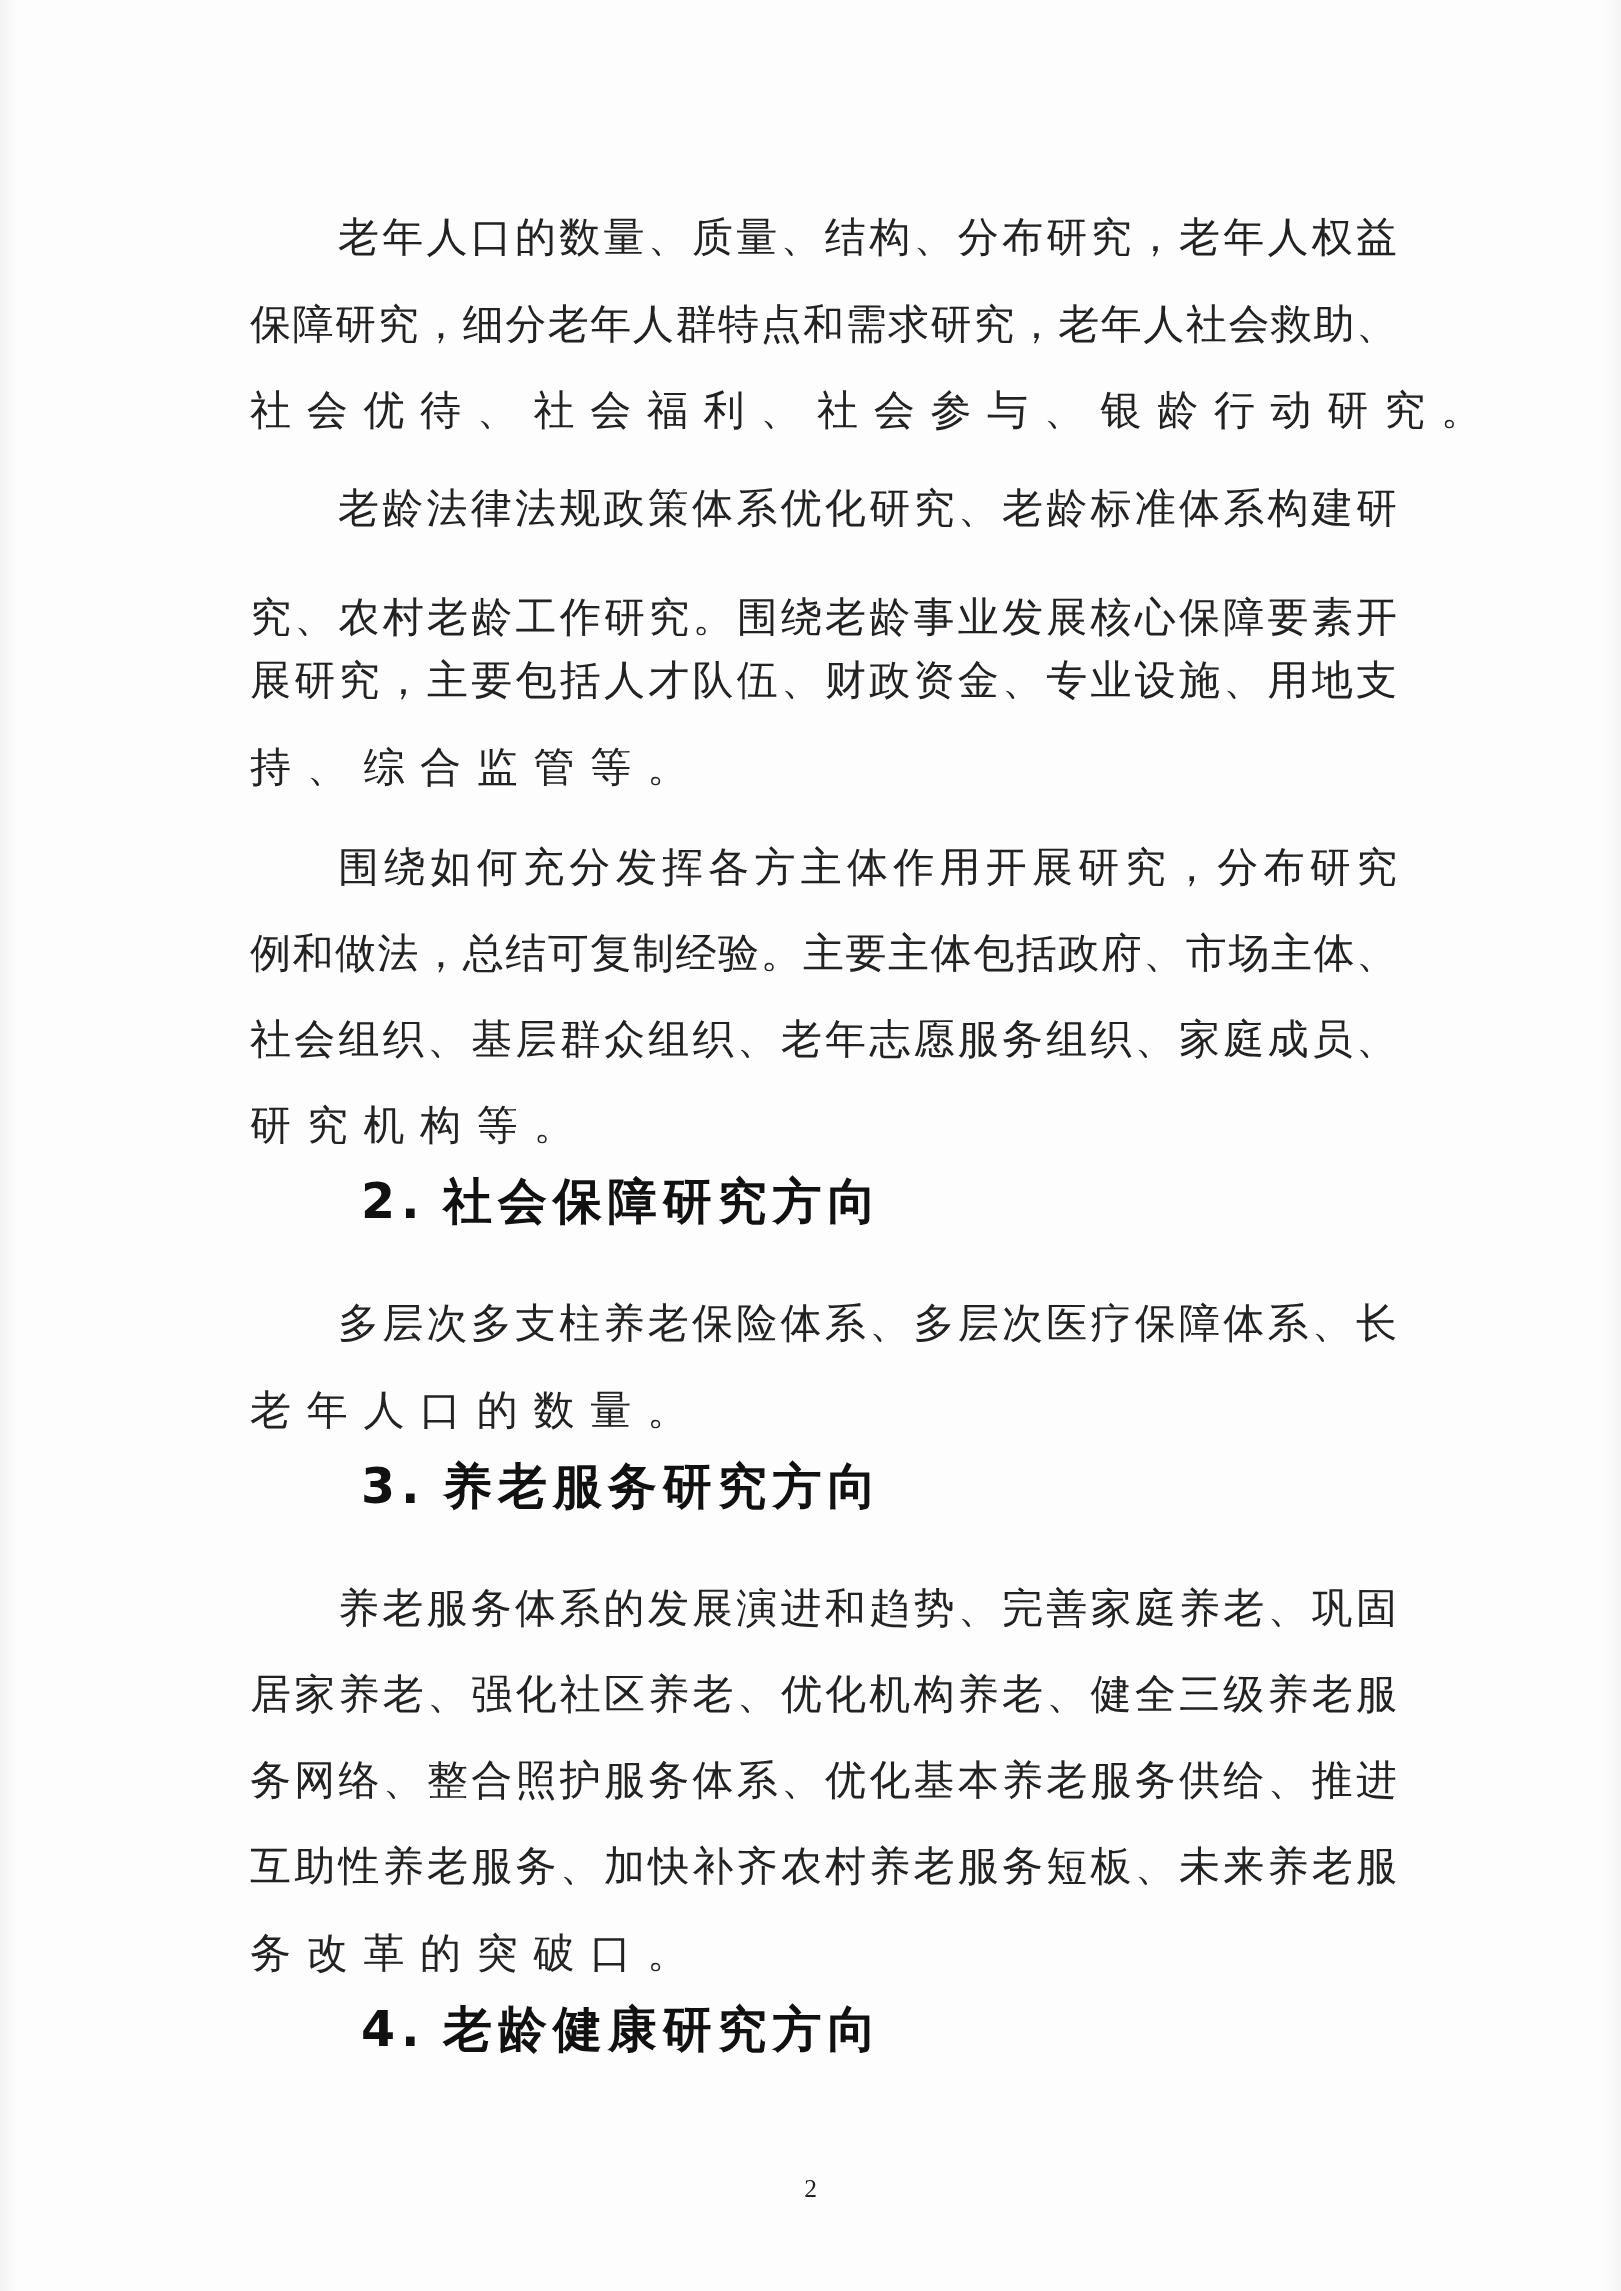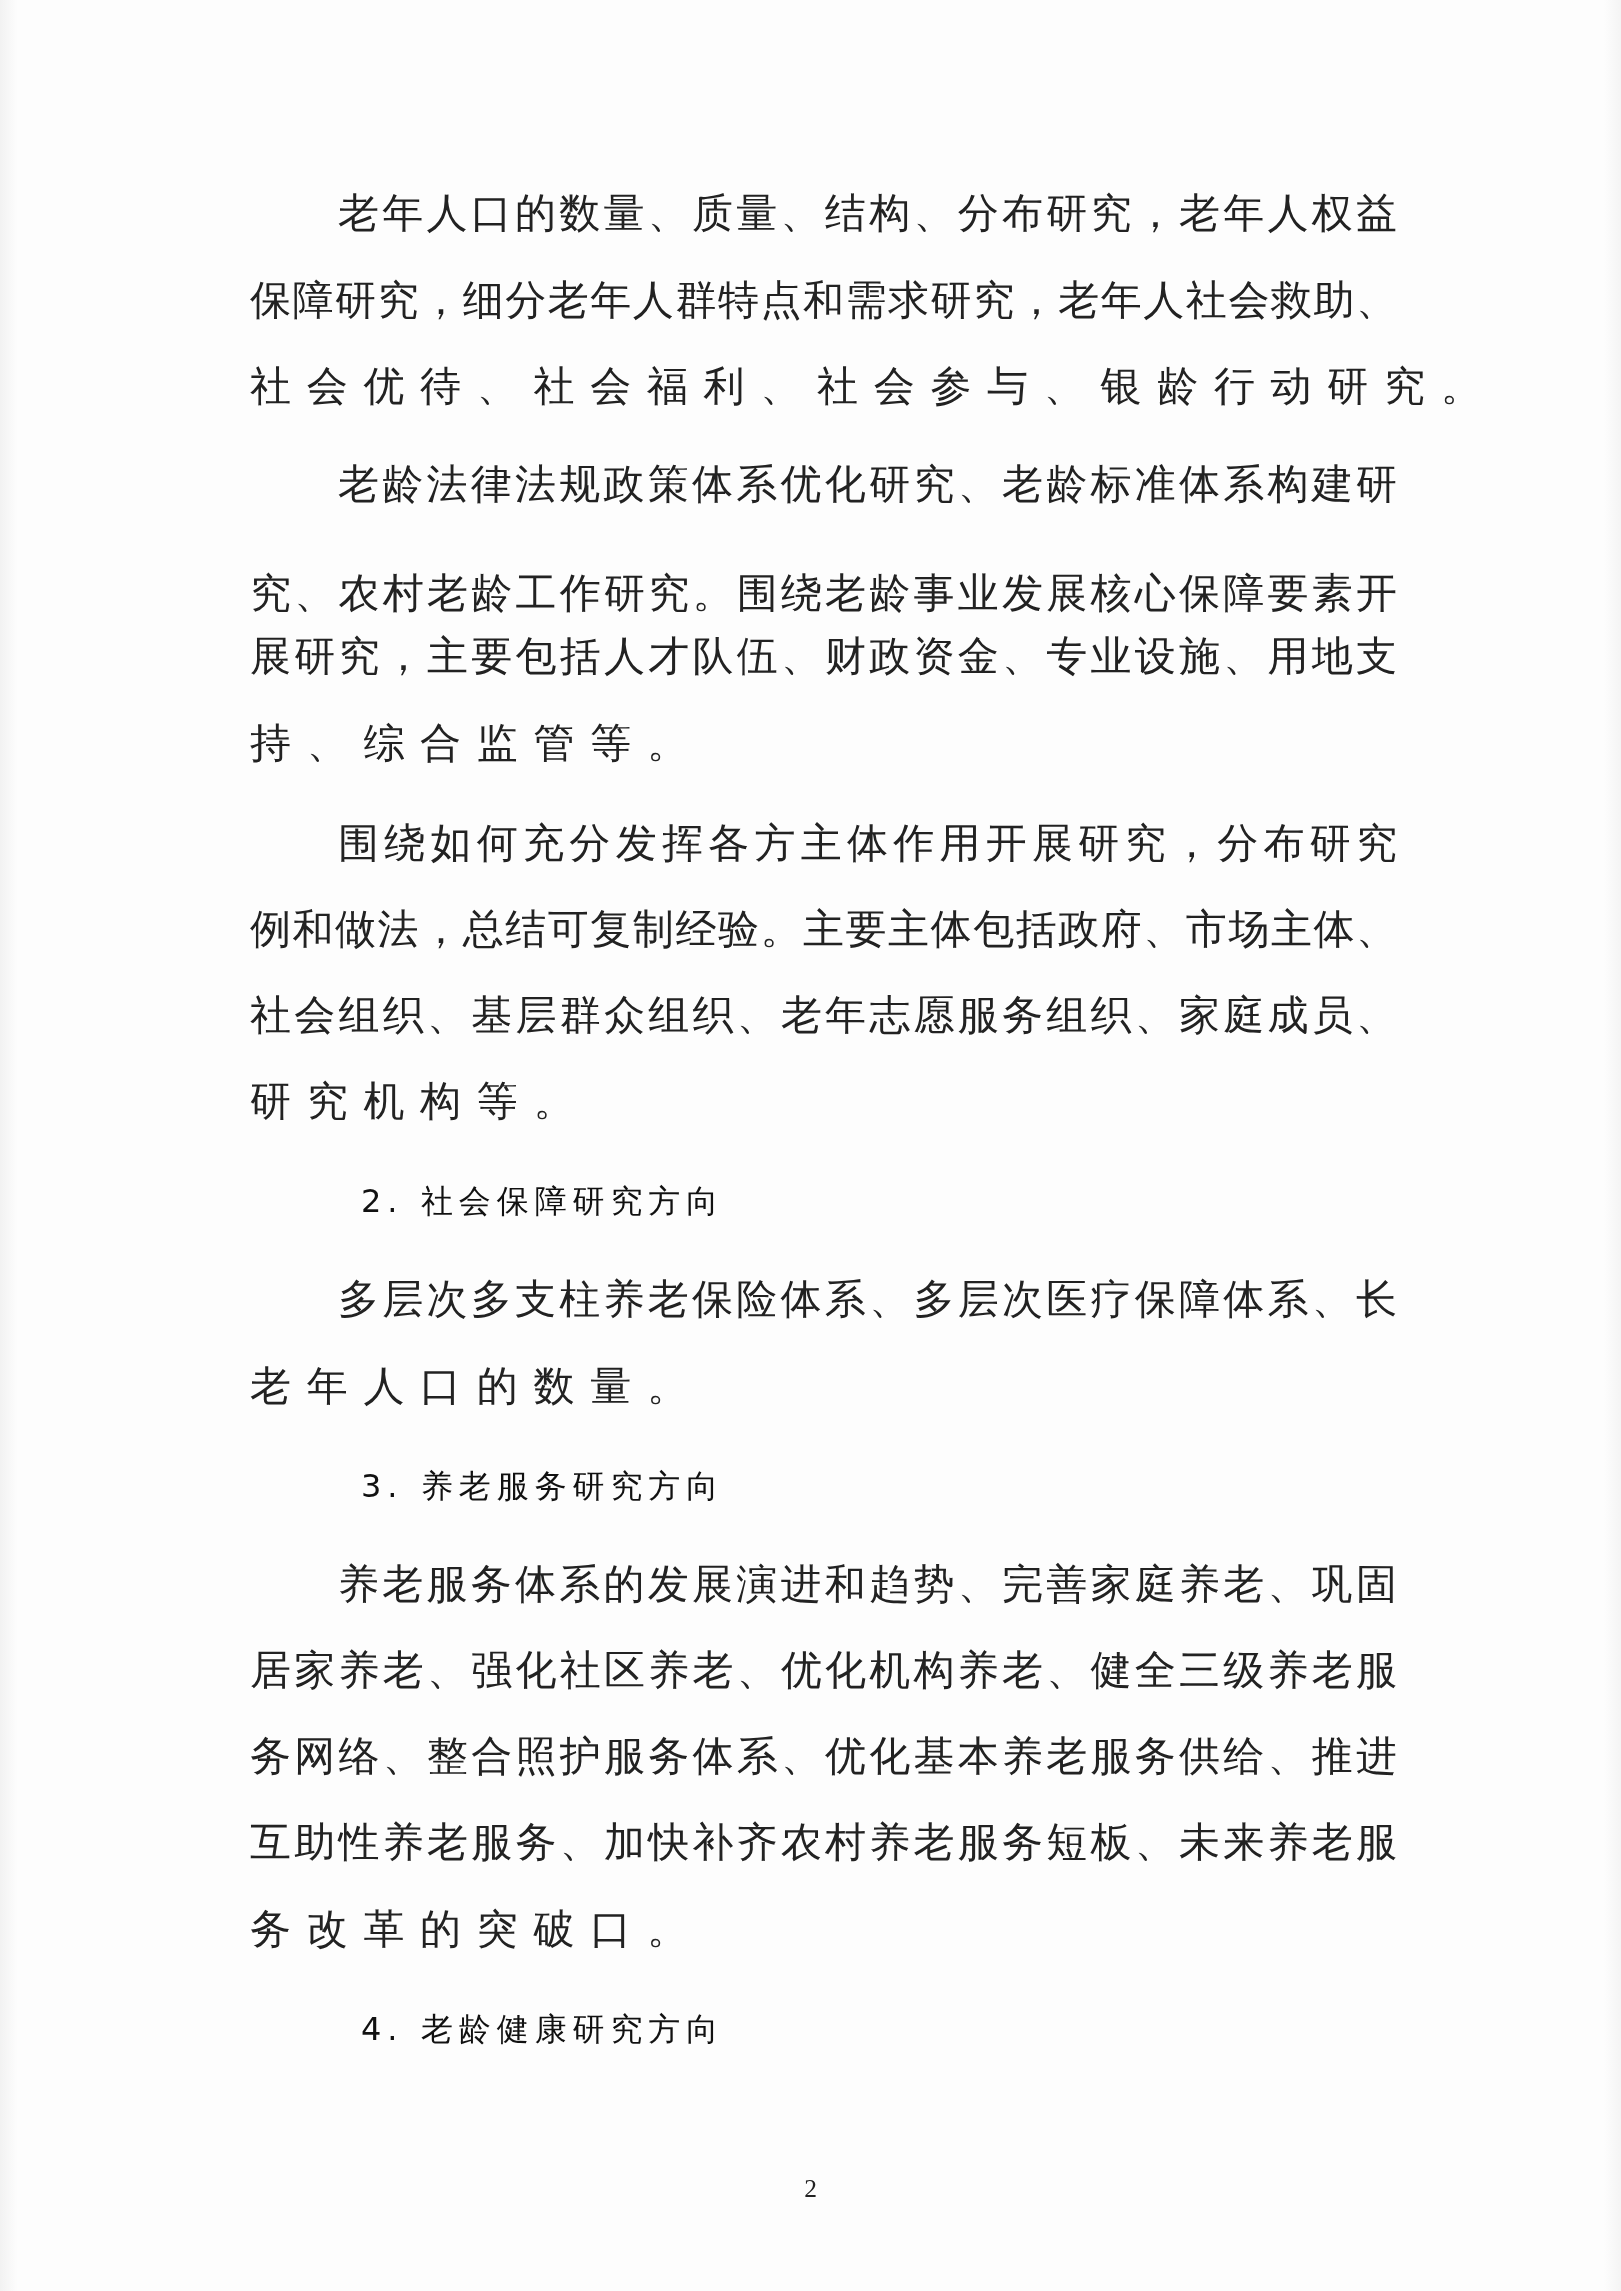--- a/index.html
+++ b/index.html
@@ -11,7 +11,7 @@
     background: linear-gradient(90deg, #f2f2f2 0px, #fdfdfd 17.6px, #fdfdfd 1604px, #f4f4f4 1621px); }
   .line {
     position:absolute; left:250px; width:1147px; height:59px; line-height:59px;
-    font-size:41px; white-space:nowrap; letter-spacing:15.7px; font-weight:normal; color:#222;
+    font-size:41px; white-space:nowrap; letter-spacing:15.7px; font-weight:normal; color:#222;margin-top:24px;
   }
   .line.indent { left:338px; width:1059px; }
   .justify { text-align:justify; text-align-last:justify; letter-spacing:0; }

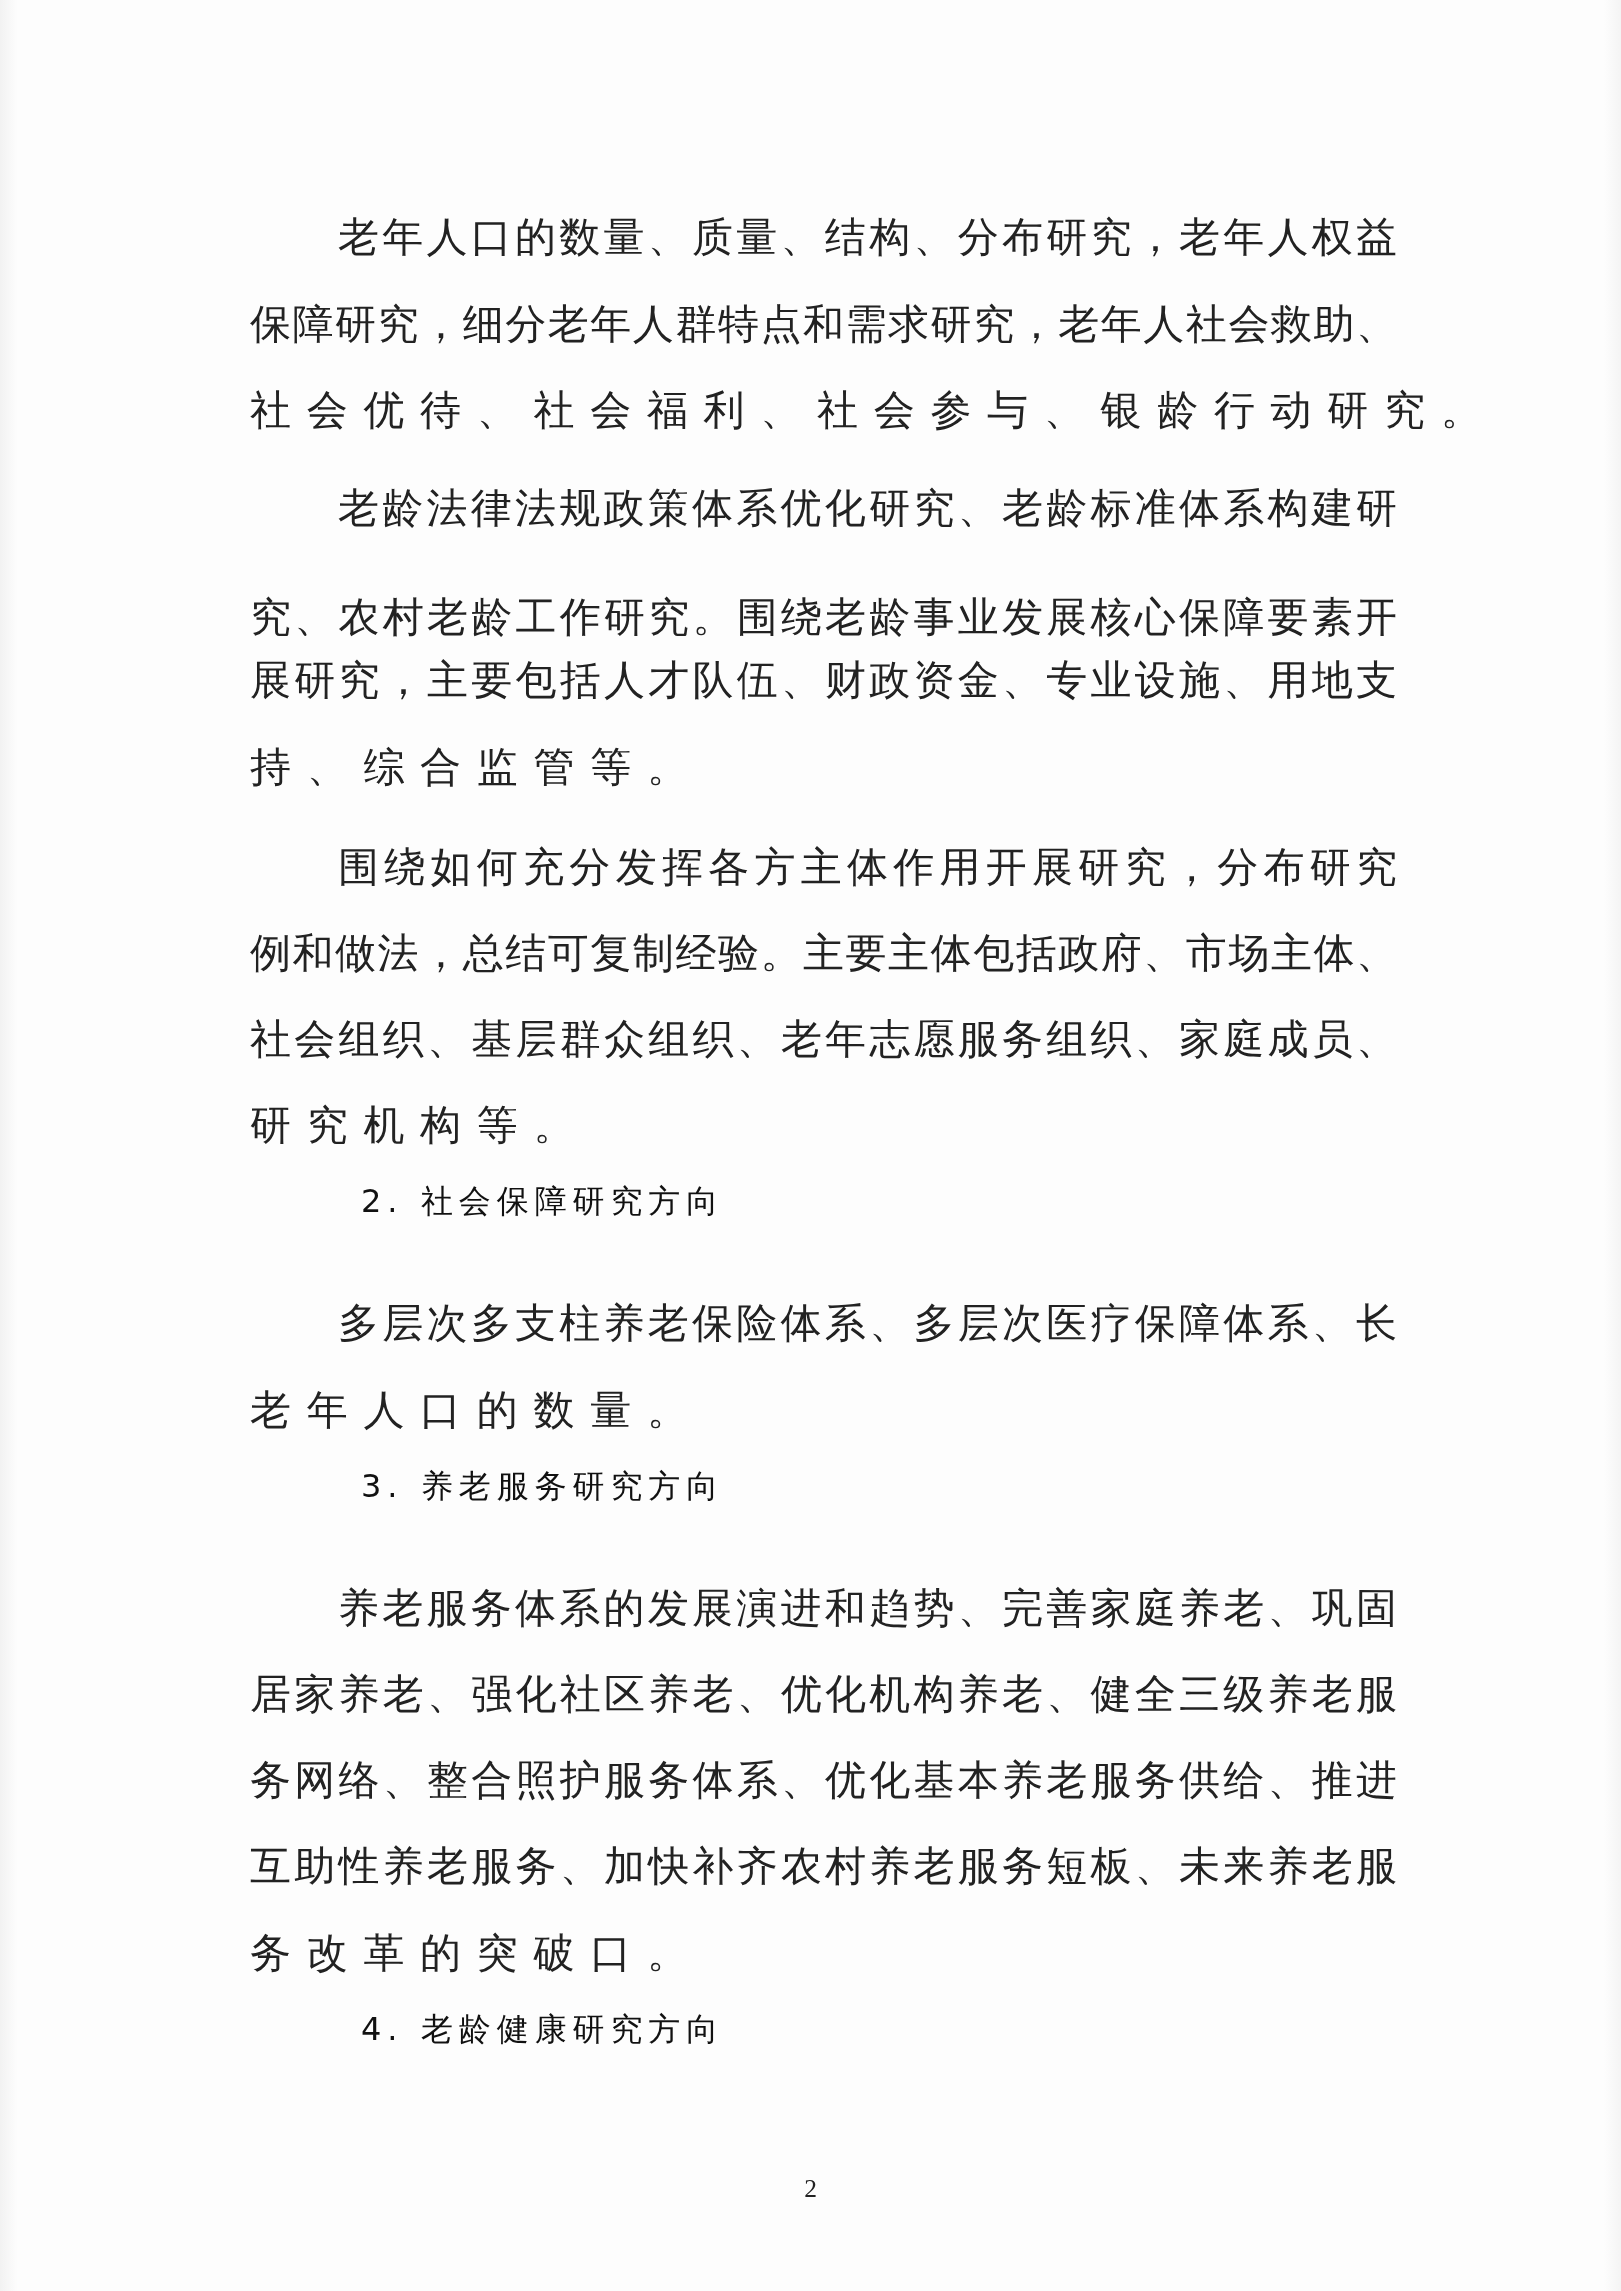--- a/index.html
+++ b/index.html
@@ -16,8 +16,8 @@
   .line.indent { left:338px; width:1059px; }
   .justify { text-align:justify; text-align-last:justify; letter-spacing:0; }
   .heading {
-    position:absolute; left:361px; height:59px; line-height:59px; font-size:32px;
-    font-family:"DejaVu Sans", "Liberation Sans", sans-serif; font-weight:normal;
+    position:absolute; left:361px; height:59px; line-height:59px; font-size:49px;
+    font-family:"DejaVu Sans", "Liberation Sans", sans-serif; font-weight:bold;
     letter-spacing:5.9px; white-space:nowrap; color:#111;
   }
   .heading .num { margin-right:17.6px; }

